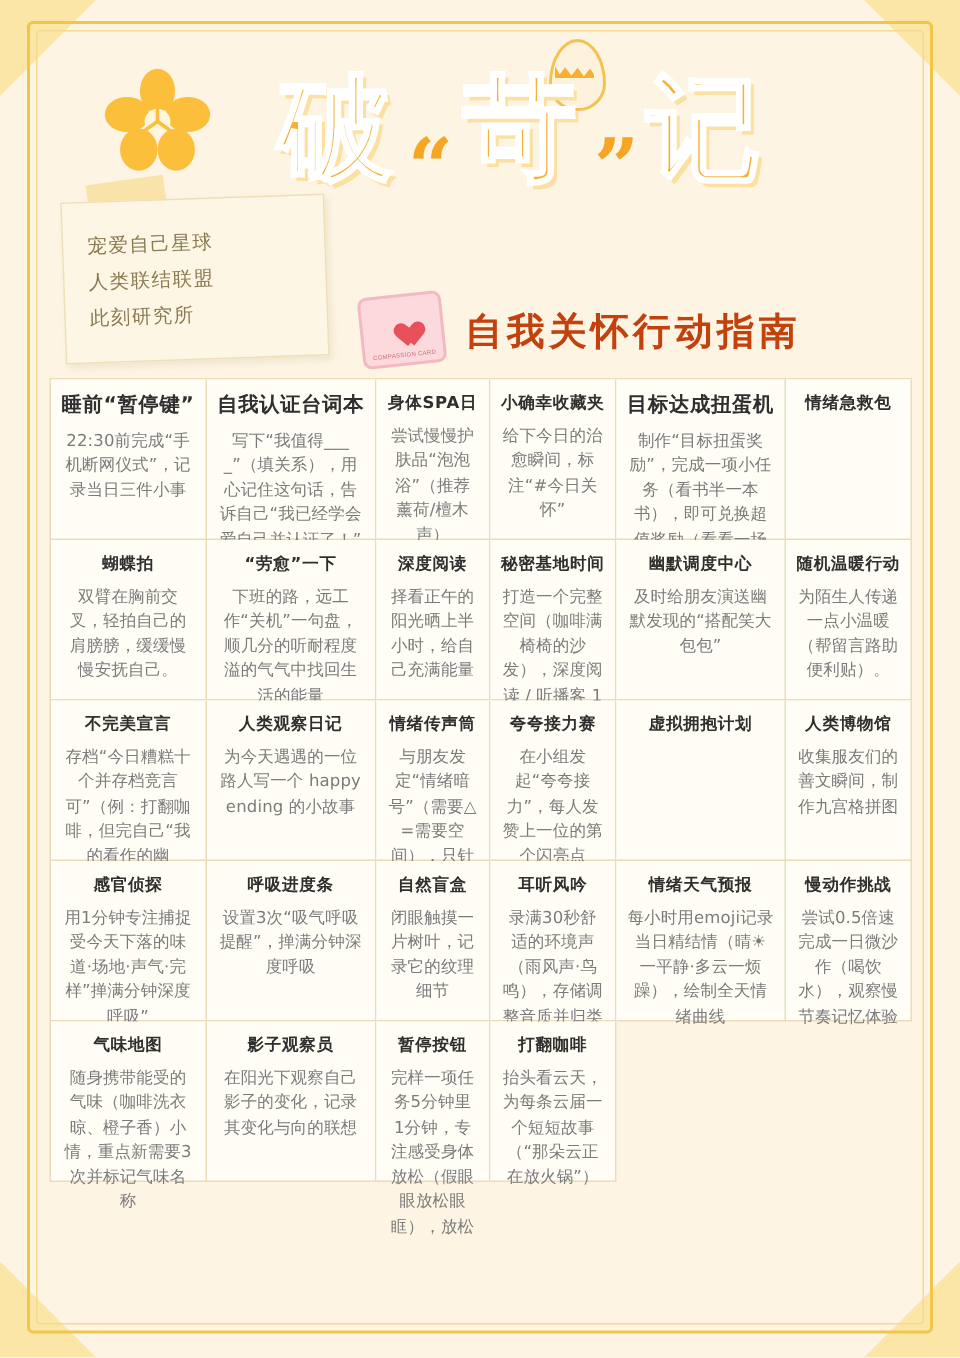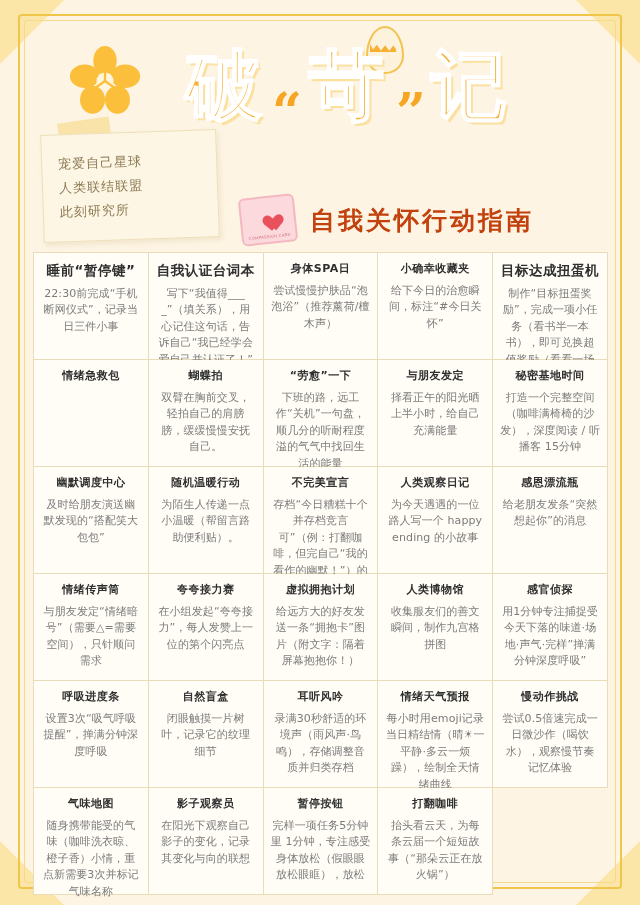--- a/index.html
+++ b/index.html
@@ -215,7 +215,7 @@
     border-top: 1px solid #e9dcb8;
     border-left: 1px solid #e9dcb8;
     display: grid;
-    grid-template-columns: repeat(5, 1fr);
+    grid-template-columns: repeat(6, 1fr);
   }
   .cell {
     border-right: 1px solid #e9dcb8;

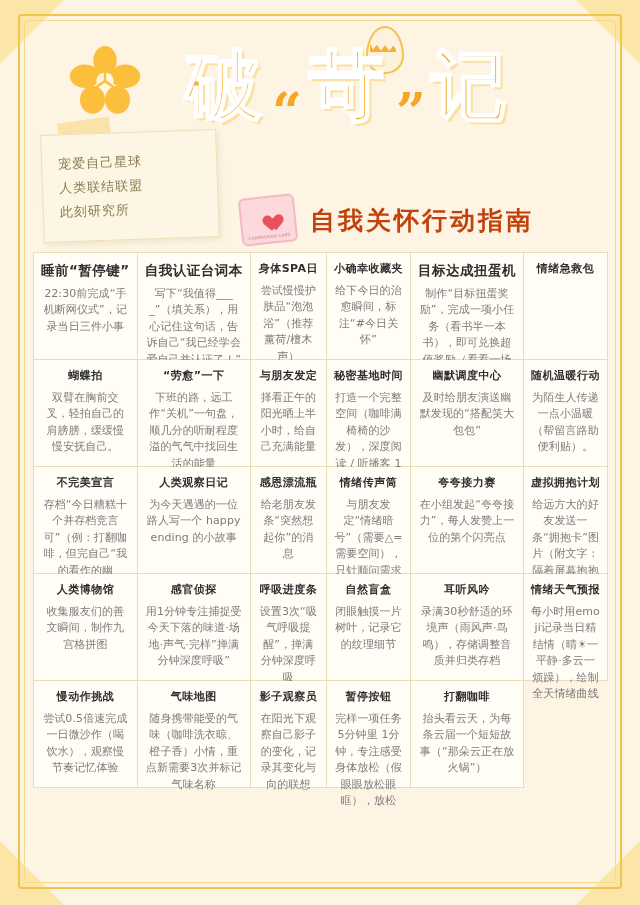--- a/index.html
+++ b/index.html
@@ -336,7 +336,7 @@
         <div class="cell-desc">下班的路，远工作“关机”一句盘，顺几分的听耐程度溢的气气中找回生活的能量</div>
       </div>
       <div class="cell">
-        <div class="cell-title">与朋友发定</div>
+        <div class="cell-title">深度阅读</div>
         <div class="cell-desc">择看正午的阳光晒上半小时，给自己充满能量</div>
       </div>
       <div class="cell">

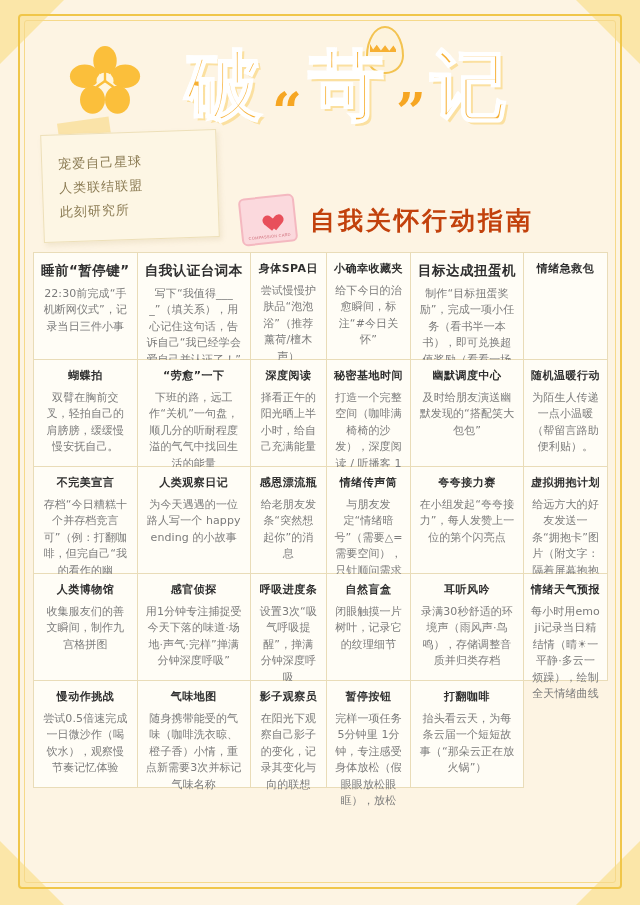--- a/index.html
+++ b/index.html
@@ -360,10 +360,6 @@
         <div class="cell-desc">为今天遇遇的一位路人写一个 happy ending 的小故事</div>
       </div>
       <div class="cell">
-        <div class="cell-title">感恩漂流瓶</div>
-        <div class="cell-desc">给老朋友发条“突然想起你”的消息</div>
-      </div>
-      <div class="cell">
         <div class="cell-title">情绪传声筒</div>
         <div class="cell-desc">与朋友发定“情绪暗号”（需要△=需要空间），只针顺问需求</div>
       </div>

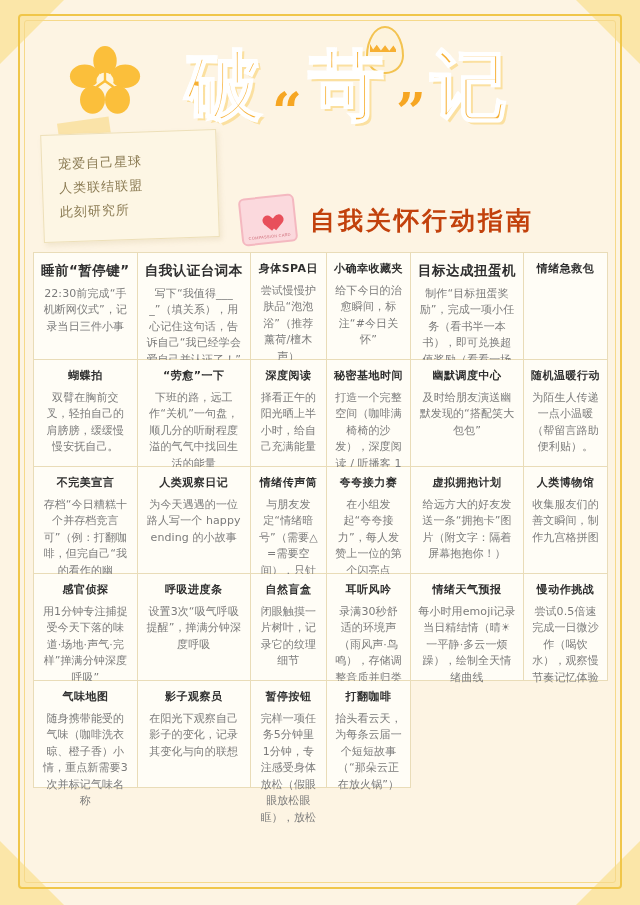--- a/index.html
+++ b/index.html
@@ -369,7 +369,6 @@
       </div>
       <div class="cell">
         <div class="cell-title">虚拟拥抱计划</div>
-        <div class="cell-desc">给远方大的好友发送一条“拥抱卡”图片（附文字：隔着屏幕抱抱你！）</div>
       </div>
       <div class="cell">
         <div class="cell-title">人类博物馆</div>

